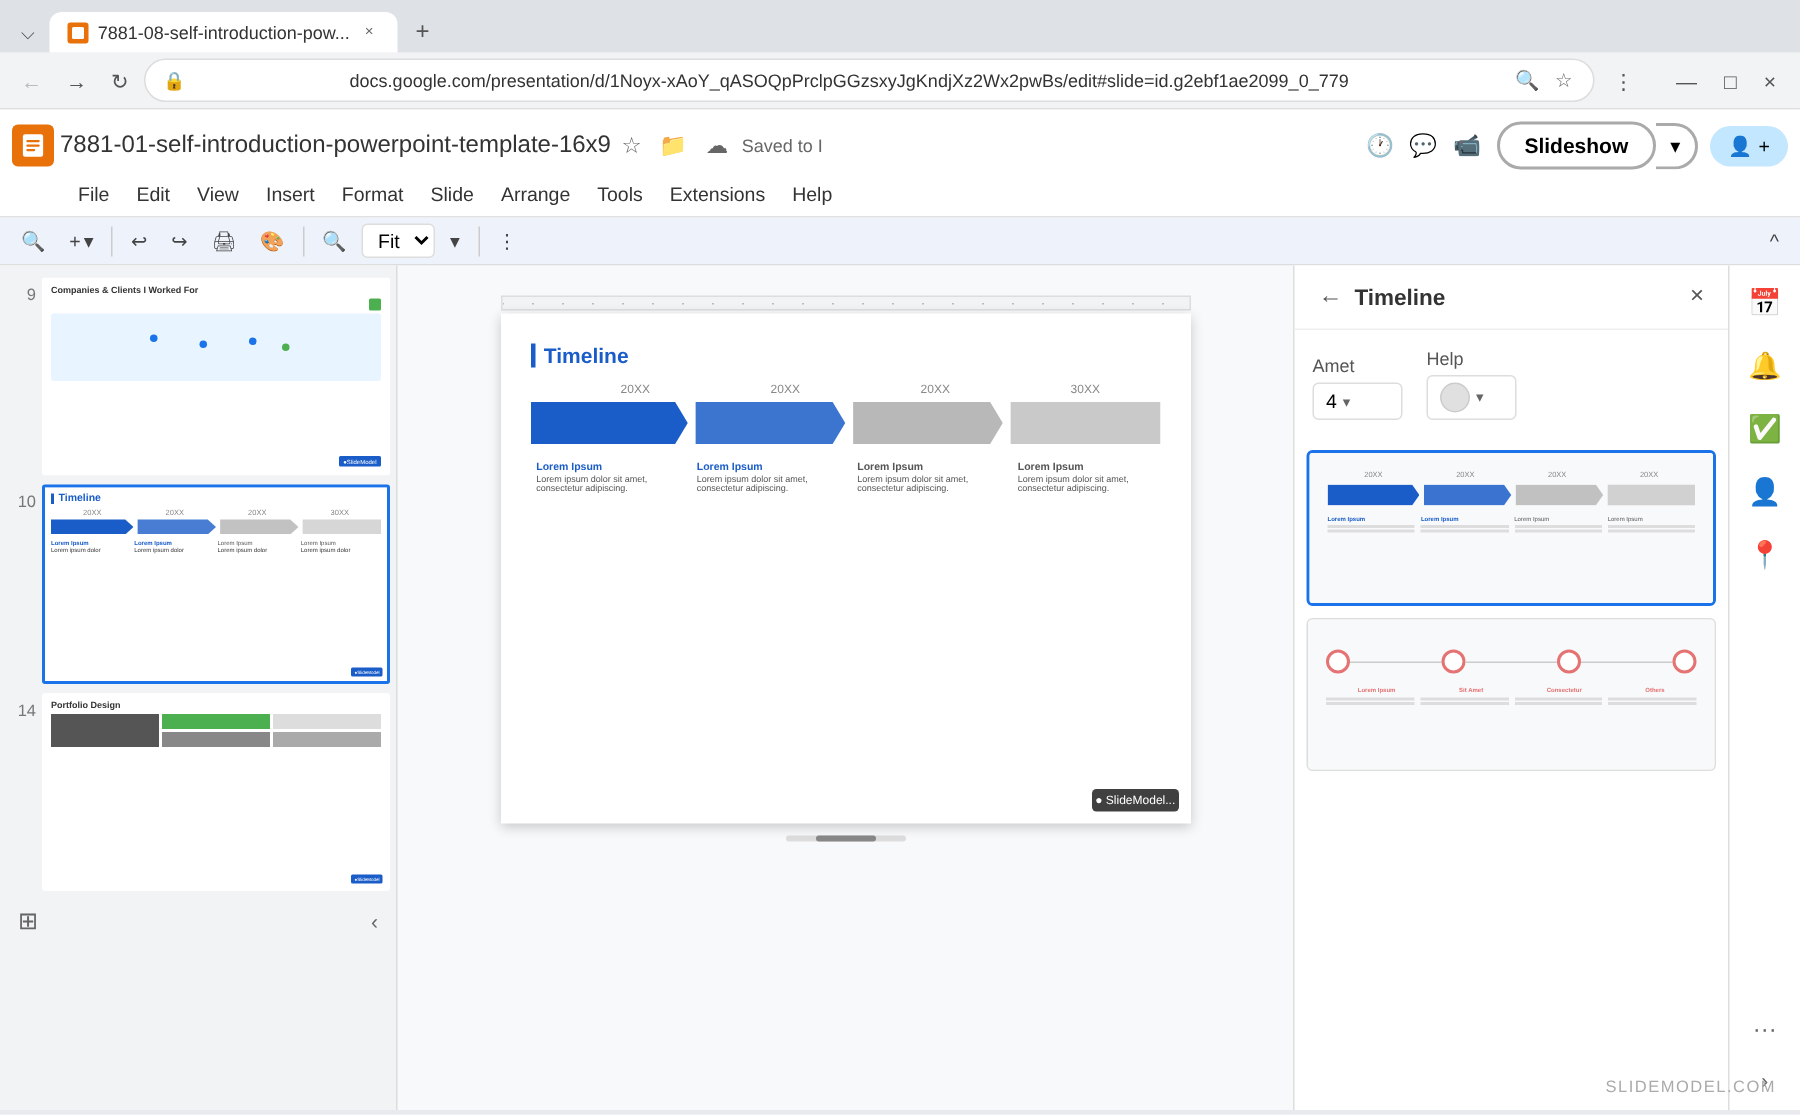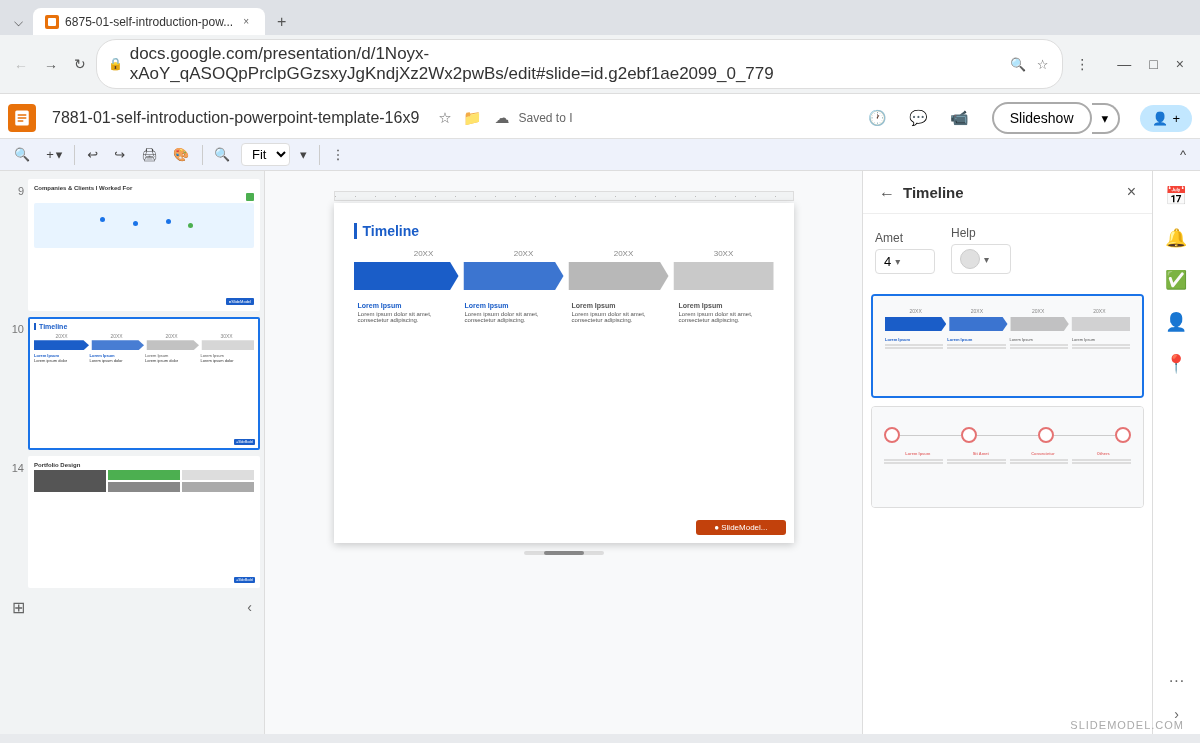--- a/index.html
+++ b/index.html
@@ -111,7 +111,7 @@
       <div class="tab-favicon">
         <div class="tab-favicon-inner"></div>
       </div>
-      <span class="tab-title">6875-01-self-introduction-pow...</span>
+      <span class="tab-title">7881-08-self-introduction-pow...</span>
       <span class="tab-close">×</span>
     </div>
     <button class="new-tab-btn">+</button>

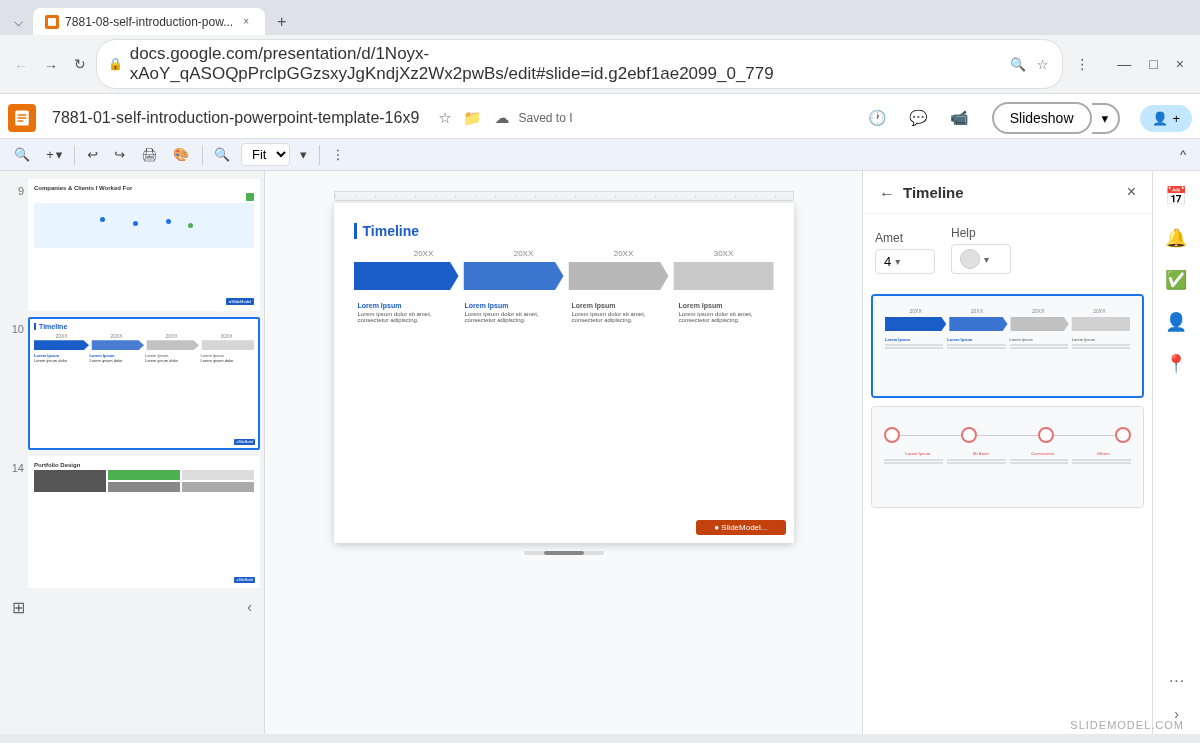--- a/index.html
+++ b/index.html
@@ -18,7 +18,7 @@
     .nav-btn.disabled { color: #bbb; cursor: default; }
     .address-bar { flex: 1; display: flex; align-items: center; background: #fff; border-radius: 20px; padding: 4px 12px; gap: 6px; border: 1px solid #ddd; }
     .address-lock { font-size: 12px; color: #666; }
-    .address-text { font-size: 17px; color: #333; flex: 1; }
+    .address-text { font-size: 12px; color: #333; flex: 1; text-align: center; }
     .address-icons { display: flex; gap: 6px; }
     .addr-icon-btn { background: none; border: none; cursor: pointer; font-size: 13px; color: #666; padding: 2px; }
     .browser-action-btns { display: flex; gap: 4px; }

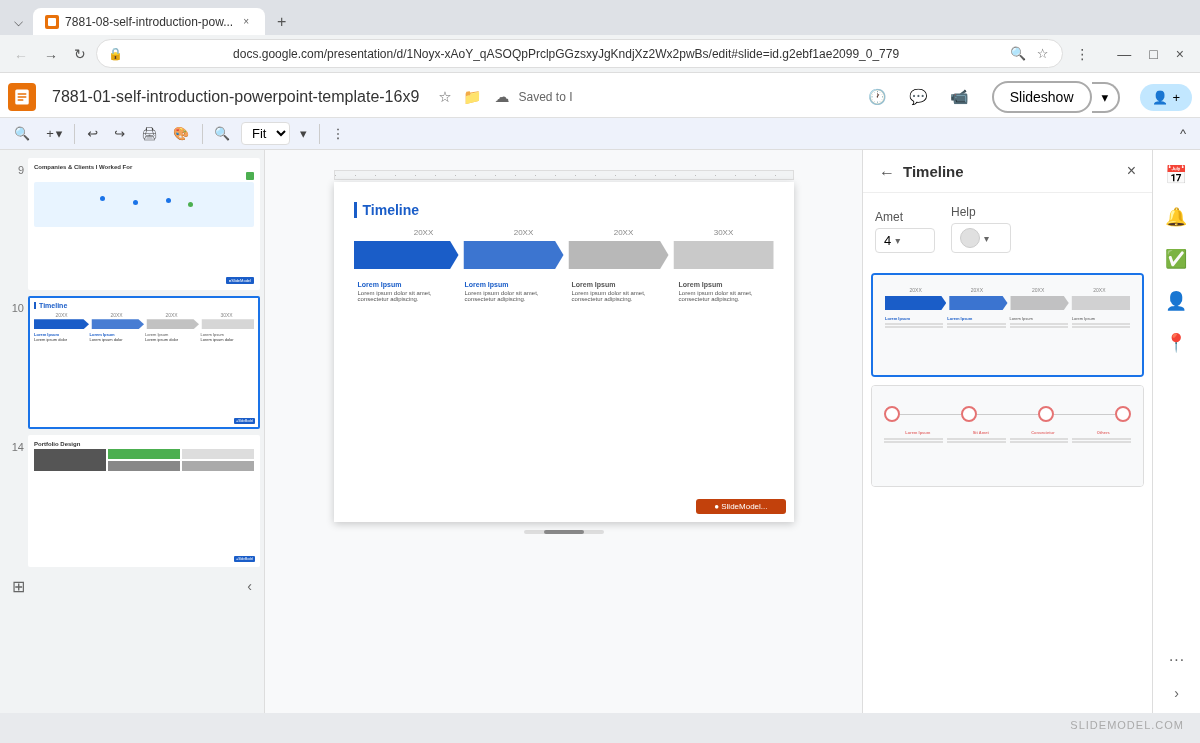--- a/index.html
+++ b/index.html
@@ -26,7 +26,7 @@
 
     
     .slides-header { background: #fff; padding: 4px 8px 0; border-bottom: 1px solid #e0e0e0; }
-    .slides-title-row { display: flex; align-items: center; gap: 16px; padding: 4px 0; }
+    .slides-title-row { display: flex; align-items: center; gap: 4px; padding: 4px 0; }
     .slides-favicon { width: 28px; height: 28px; background: #e8710a; border-radius: 4px; display: flex; align-items: center; justify-content: center; }
     .slides-favicon svg { width: 18px; height: 18px; }
     .slides-doc-title { font-size: 16px; color: #333; font-weight: 500; }

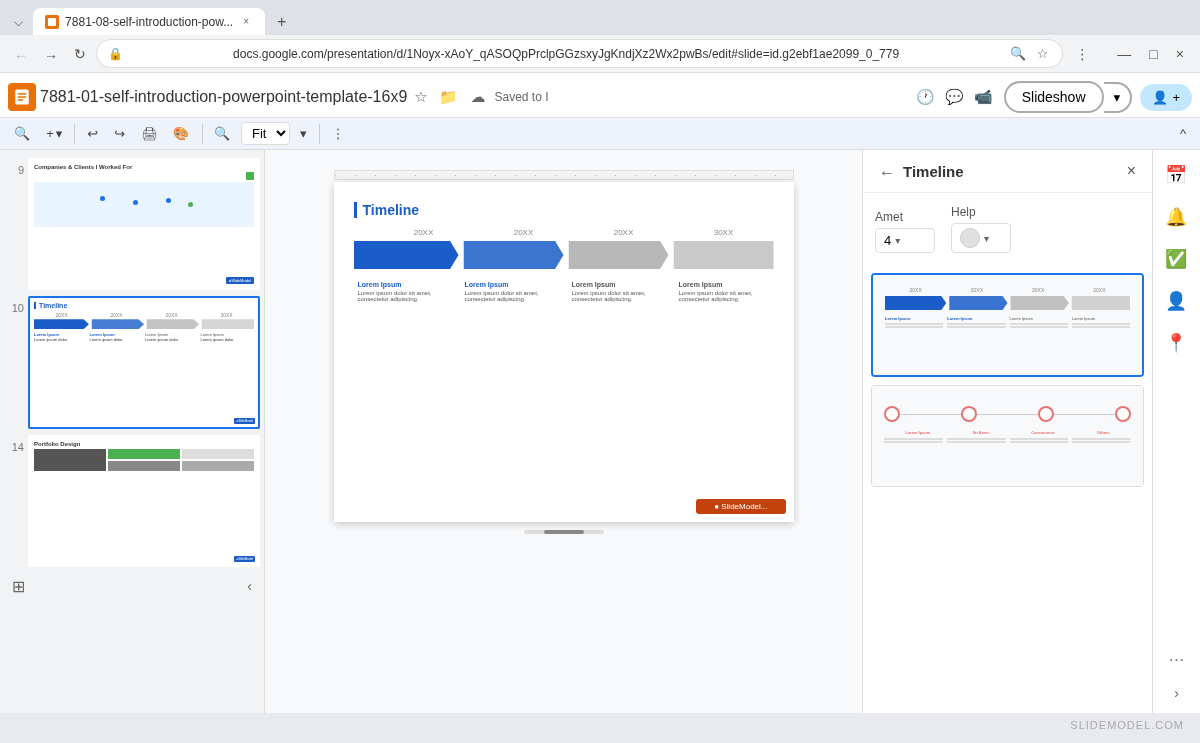--- a/index.html
+++ b/index.html
@@ -34,7 +34,7 @@
     .slides-icon-btn { background: none; border: none; cursor: pointer; color: #666; font-size: 15px; padding: 3px; border-radius: 3px; }
     .saved-label { font-size: 12px; color: #666; }
     .spacer { flex: 1; }
-    .slideshow-btn { background: #fff; border: 2px solid #aaa; border-radius: 20px; padding: 6px 16px; font-size: 14px; cursor: pointer; font-weight: 400; display: flex; align-items: center; gap: 2px; }
+    .slideshow-btn { background: #fff; border: 2px solid #aaa; border-radius: 20px; padding: 6px 16px; font-size: 14px; cursor: pointer; font-weight: 700; display: flex; align-items: center; gap: 2px; }
     .slideshow-dropdown { background: #fff; border: 2px solid #aaa; border-radius: 0 20px 20px 0; padding: 6px 10px; cursor: pointer; border-left: none; }
     .collab-btn { background: #c2e7ff; border: none; border-radius: 20px; padding: 6px 12px; cursor: pointer; font-size: 13px; display: flex; align-items: center; gap: 4px; }
 

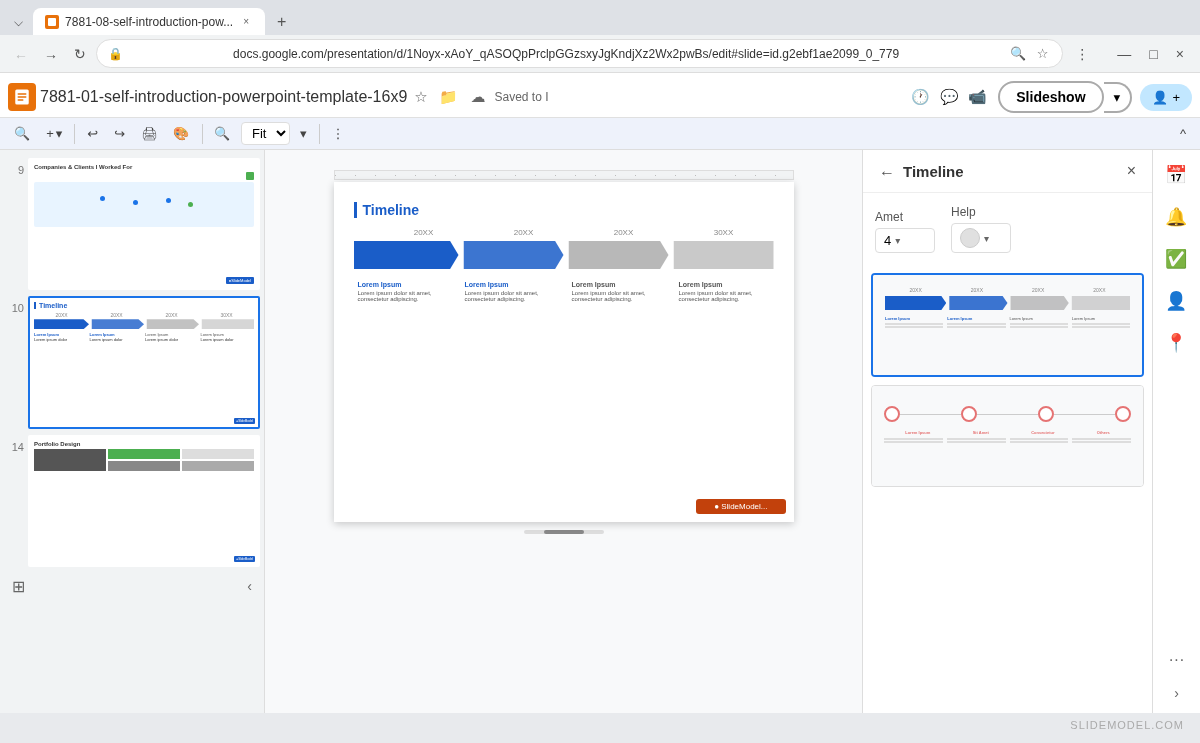--- a/index.html
+++ b/index.html
@@ -170,6 +170,18 @@
       <span>+</span>
     </button>
   </div>
+  <div class="menu-bar">
+    <span class="menu-item">File</span>
+    <span class="menu-item">Edit</span>
+    <span class="menu-item">View</span>
+    <span class="menu-item">Insert</span>
+    <span class="menu-item">Format</span>
+    <span class="menu-item">Slide</span>
+    <span class="menu-item">Arrange</span>
+    <span class="menu-item">Tools</span>
+    <span class="menu-item">Extensions</span>
+    <span class="menu-item">Help</span>
+  </div>
 </div>
 
 <div class="toolbar">

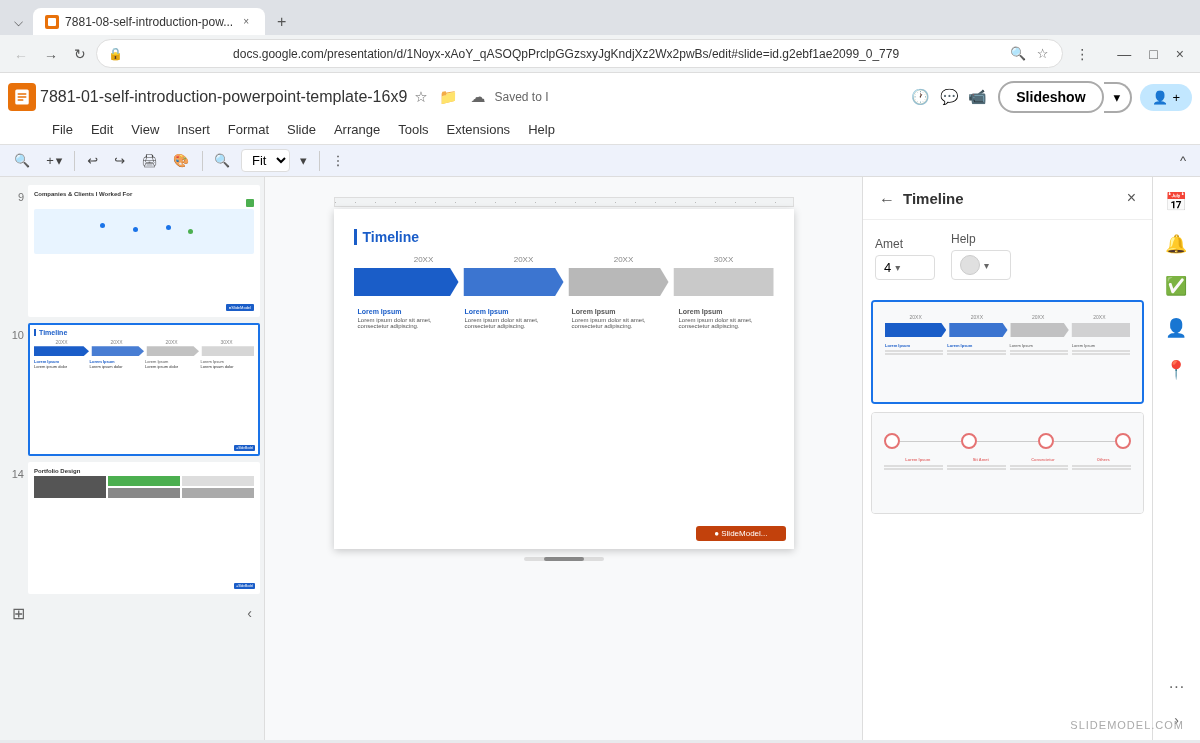--- a/index.html
+++ b/index.html
@@ -96,7 +96,7 @@
     .timeline-title { color: #1a5dc8; font-size: 14px; font-weight: bold; border-left: 3px solid #1a5dc8; padding-left: 6px; margin-bottom: 10px; }
     .timeline-item { flex: 1; font-size: 6px; color: #333; padding: 0 4px; }
     .timeline-item-title { color: #1a5dc8; font-weight: bold; font-size: 7px; margin-bottom: 2px; }
-    .slidemodel-logo { position: absolute; bottom: 8px; right: 8px; background: #c2410c; color: #fff; font-size: 8px; padding: 3px 18px; border-radius: 3px; margin-top: 24px; }
+    .slidemodel-logo { position: absolute; bottom: 8px; right: 8px; background: #404040; color: #fff; font-size: 8px; padding: 3px 2px; border-radius: 3px; margin-top: 24px; }
 
     .watermark { position: fixed; bottom: 12px; right: 16px; font-size: 11px; color: #aaa; letter-spacing: 1px; }
   </style>

